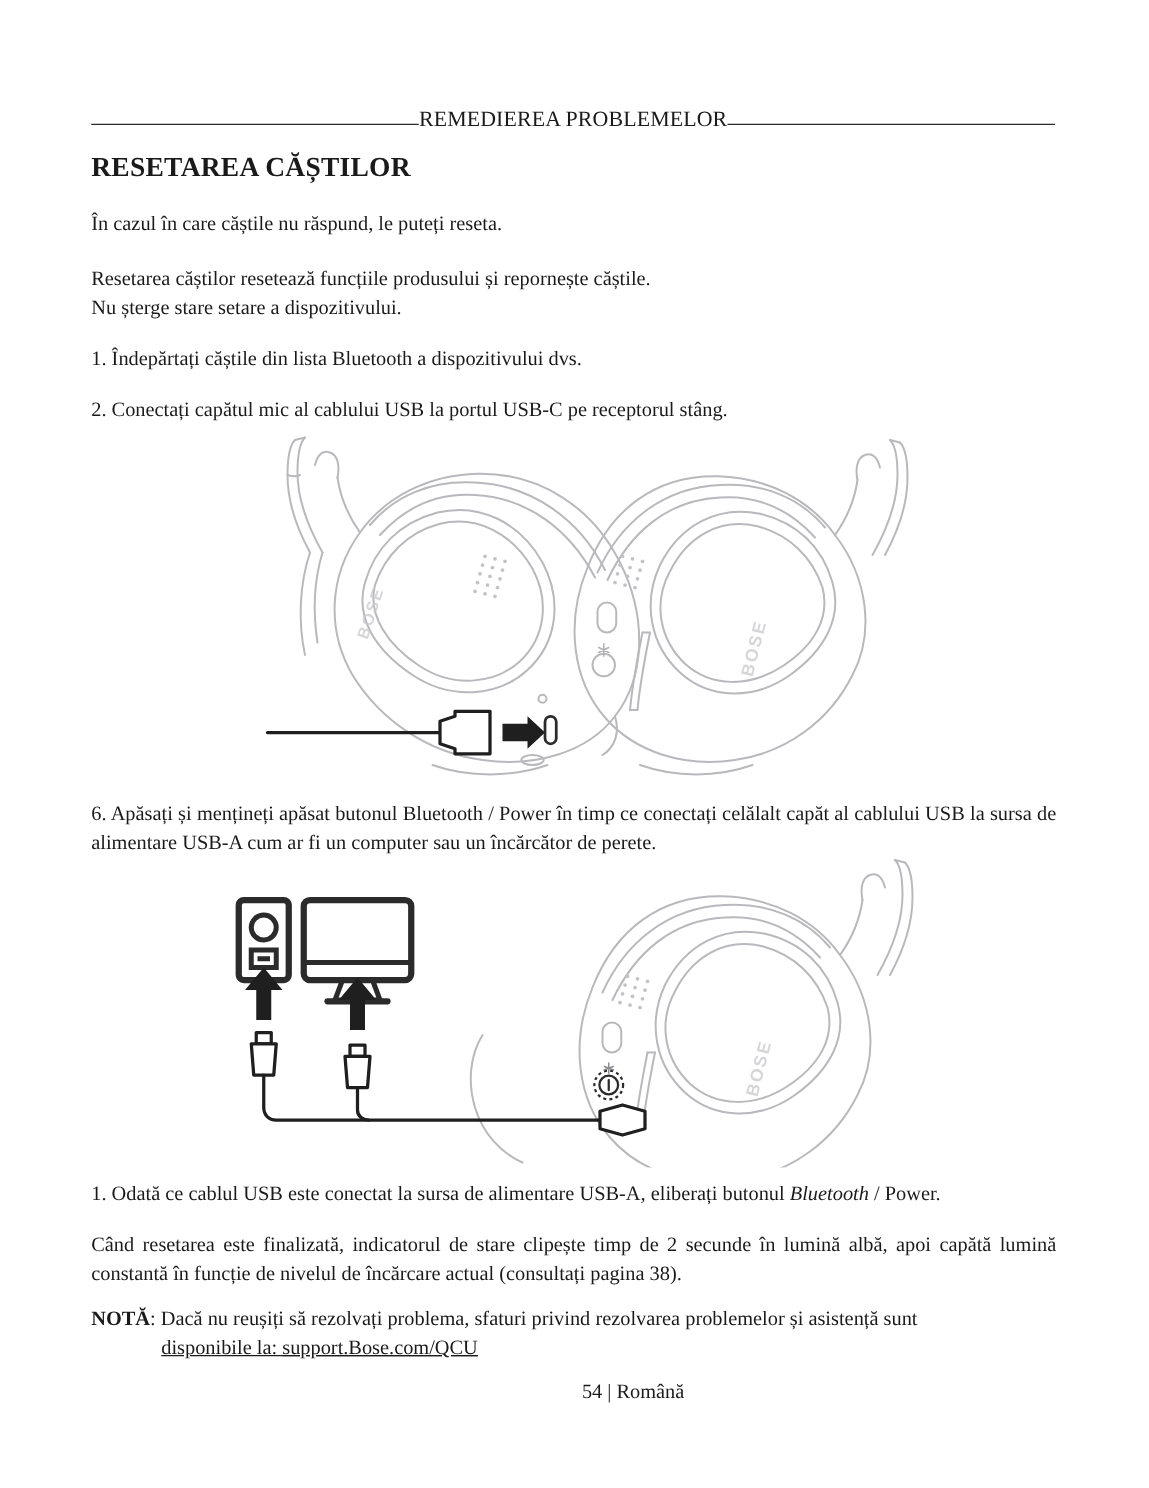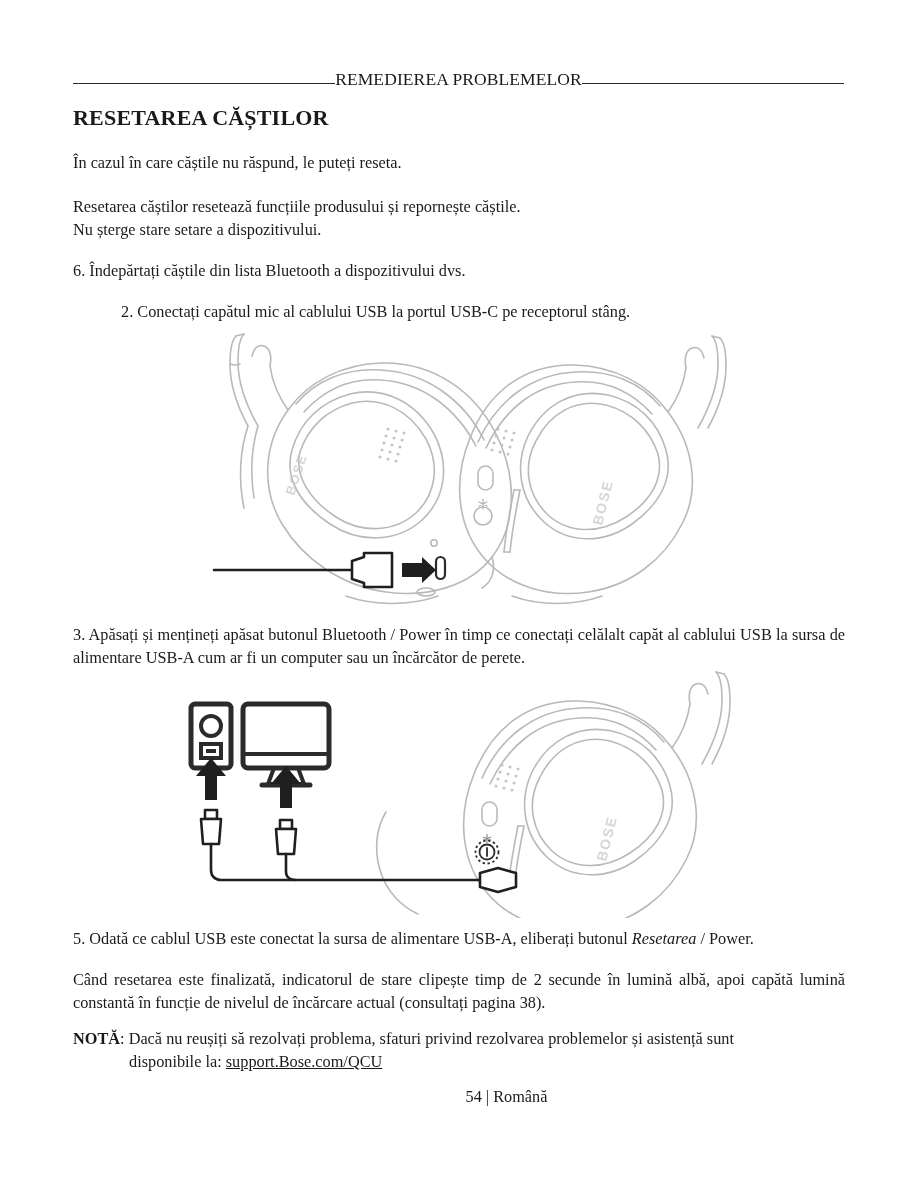--- a/index.html
+++ b/index.html
@@ -17,7 +17,7 @@
   }
   .page {
     position: absolute;
-    left: 0; top: 0;
+    left: 0; top: 16px;
     width: 919px;
     height: 846px;
   }

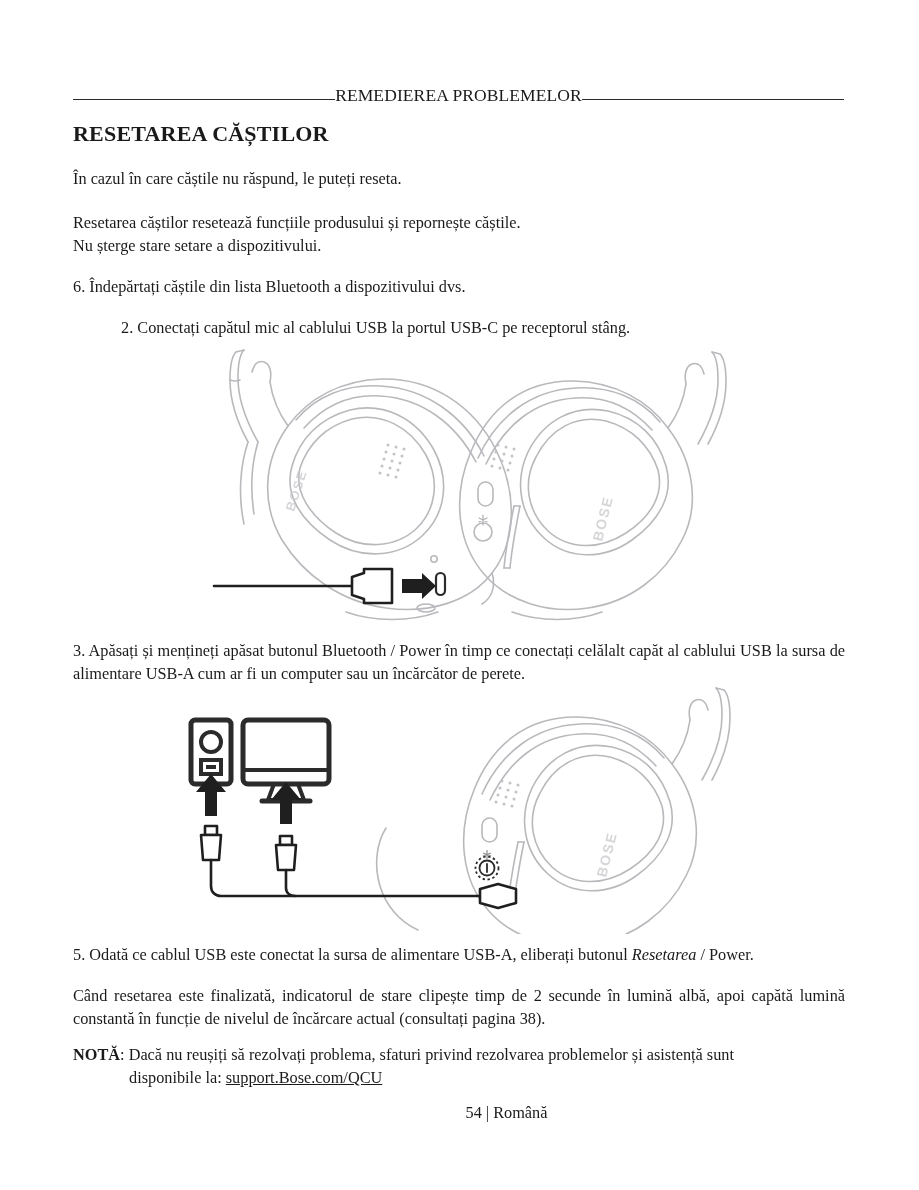--- a/index.html
+++ b/index.html
@@ -117,7 +117,7 @@
   <div class="para" style="top:151px;">În cazul în care căștile nu răspund, le puteți reseta.</div>
   <div class="para" style="top:218px;">Nu șterge stare setare a dispozitivului.</div>
 
-  <div class="para" style="top:259px;">6. Îndepărtați căștile din lista Bluetooth a dispozitivului dvs.</div>
+  <div class="para" style="top:259px;">1. Îndepărtați căștile din lista Bluetooth a dispozitivului dvs.</div>
   <div class="para" style="top:300px;margin-left:48px;">2. Conectați capătul mic al cablului USB la portul USB-C pe receptorul stâng.</div>
 
   <div class="figure" style="left:196px; top:330px;">

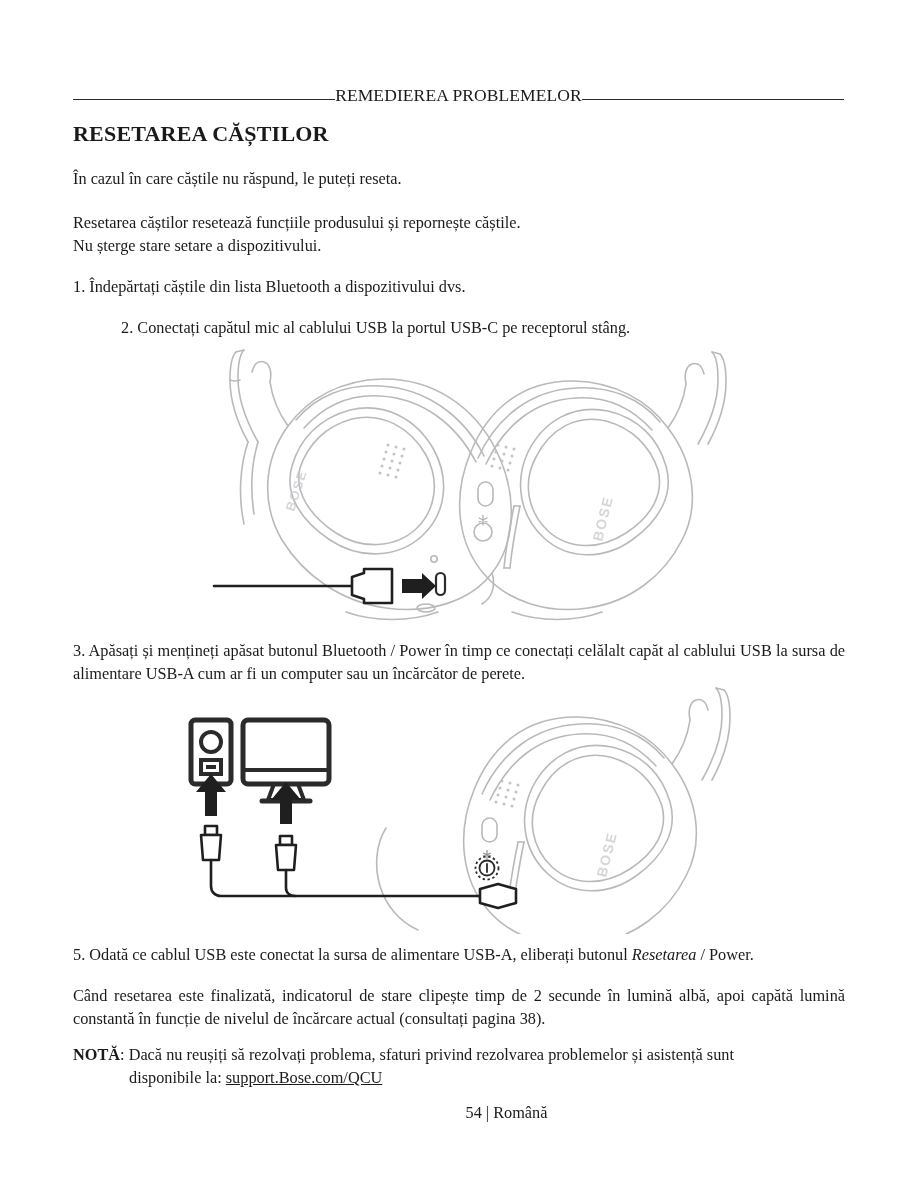--- a/index.html
+++ b/index.html
@@ -118,7 +118,7 @@
   <div class="para" style="top:218px;">Nu șterge stare setare a dispozitivului.</div>
 
   <div class="para" style="top:259px;">1. Îndepărtați căștile din lista Bluetooth a dispozitivului dvs.</div>
-  <div class="para" style="top:300px;margin-left:48px;">2. Conectați capătul mic al cablului USB la portul USB-C pe receptorul stâng.</div>
+  <div class="para" style="top:300px;">2. Conectați capătul mic al cablului USB la portul USB-C pe receptorul stâng.</div>
 
   <div class="figure" style="left:196px; top:330px;">
     <svg width="560" height="280" viewBox="0 0 560 280" xmlns="http://www.w3.org/2000/svg">

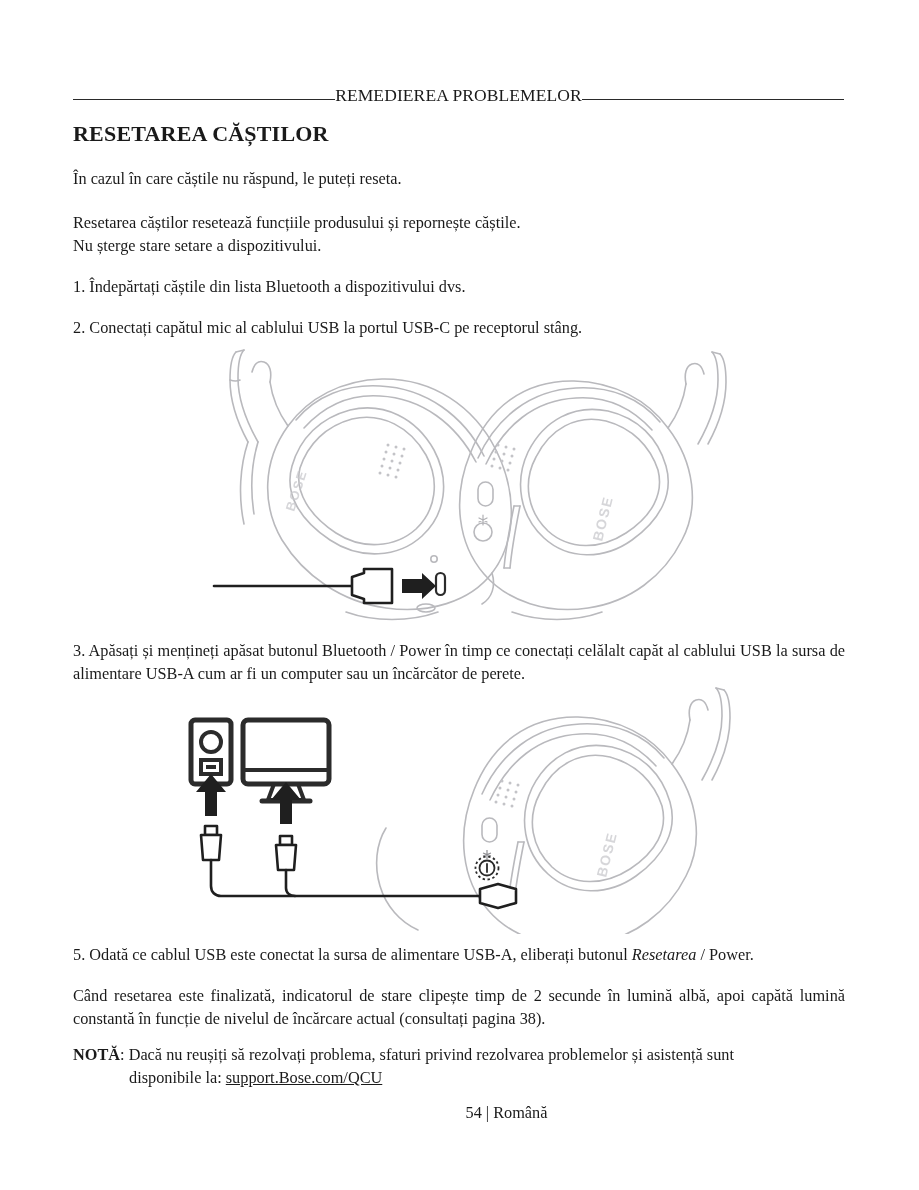--- a/index.html
+++ b/index.html
@@ -247,7 +247,7 @@
     </svg>
   </div>
 
-  <div class="para wide just" style="top:623px;">3. Apăsați și mențineți apăsat butonul Bluetooth / Power în timp ce conectați celălalt capăt al cablului USB la sursa de alimentare USB-A cum ar fi un computer sau un încărcător de perete.</div>
+  <div class="para wide just" style="top:623px;">6. Apăsați și mențineți apăsat butonul Bluetooth / Power în timp ce conectați celălalt capăt al cablului USB la sursa de alimentare USB-A cum ar fi un computer sau un încărcător de perete.</div>
 
   <div class="figure" style="left:180px; top:668px;">
     <svg width="600" height="250" viewBox="0 0 600 250" xmlns="http://www.w3.org/2000/svg">

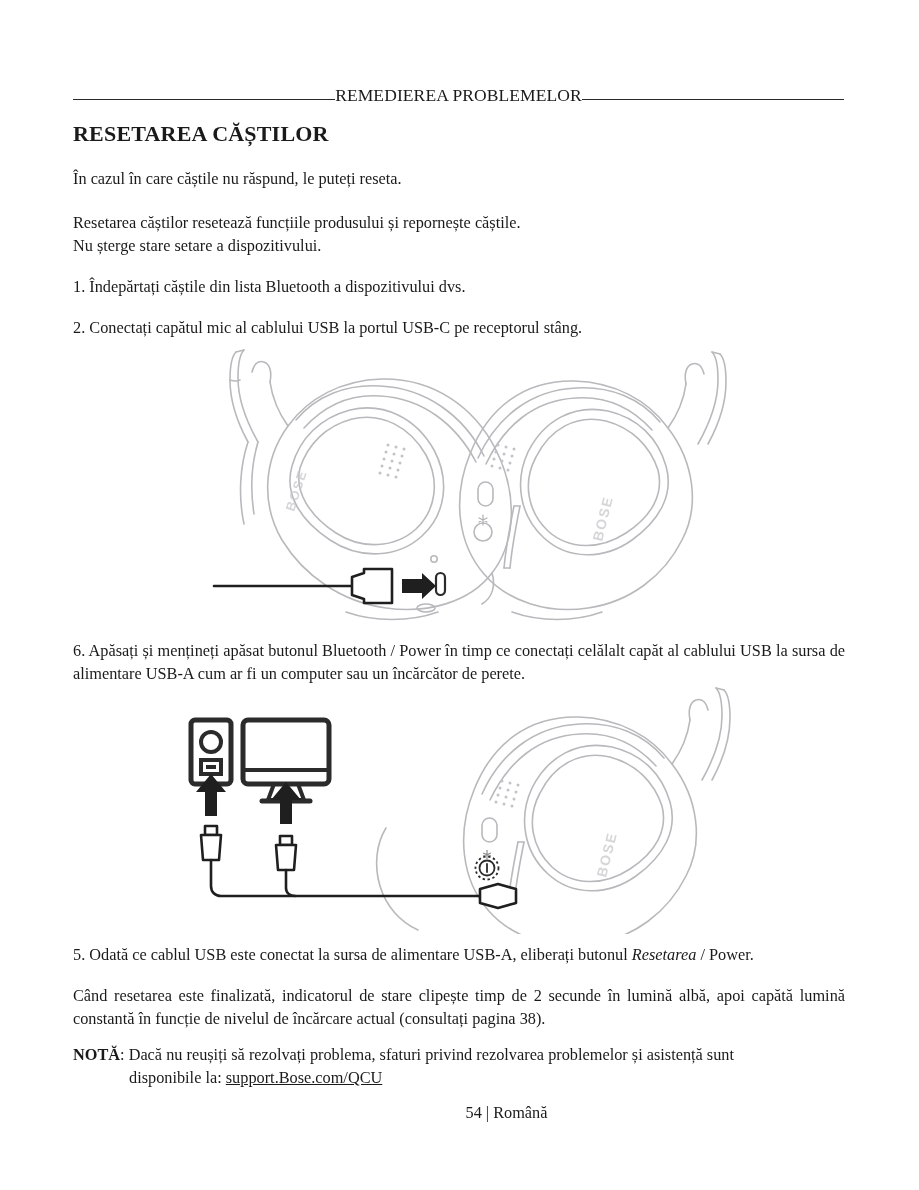--- a/index.html
+++ b/index.html
@@ -343,7 +343,7 @@
   </div>
 
   <div class="para wide" style="top:927px;">
-    <span>5. Odată ce cablul USB este conectat la sursa de alimentare USB-A, eliberați butonul </span><span class="ital">Resetarea</span><span> / Power.</span>
+    <span>1. Odată ce cablul USB este conectat la sursa de alimentare USB-A, eliberați butonul </span><span class="ital">Resetarea</span><span> / Power.</span>
   </div>
 
   <div class="para wide just" style="top:968px;">Când resetarea este finalizată, indicatorul de stare clipește timp de 2 secunde în lumină albă, apoi capătă lumină constantă în funcție de nivelul de încărcare actual (consultați pagina 38).</div>

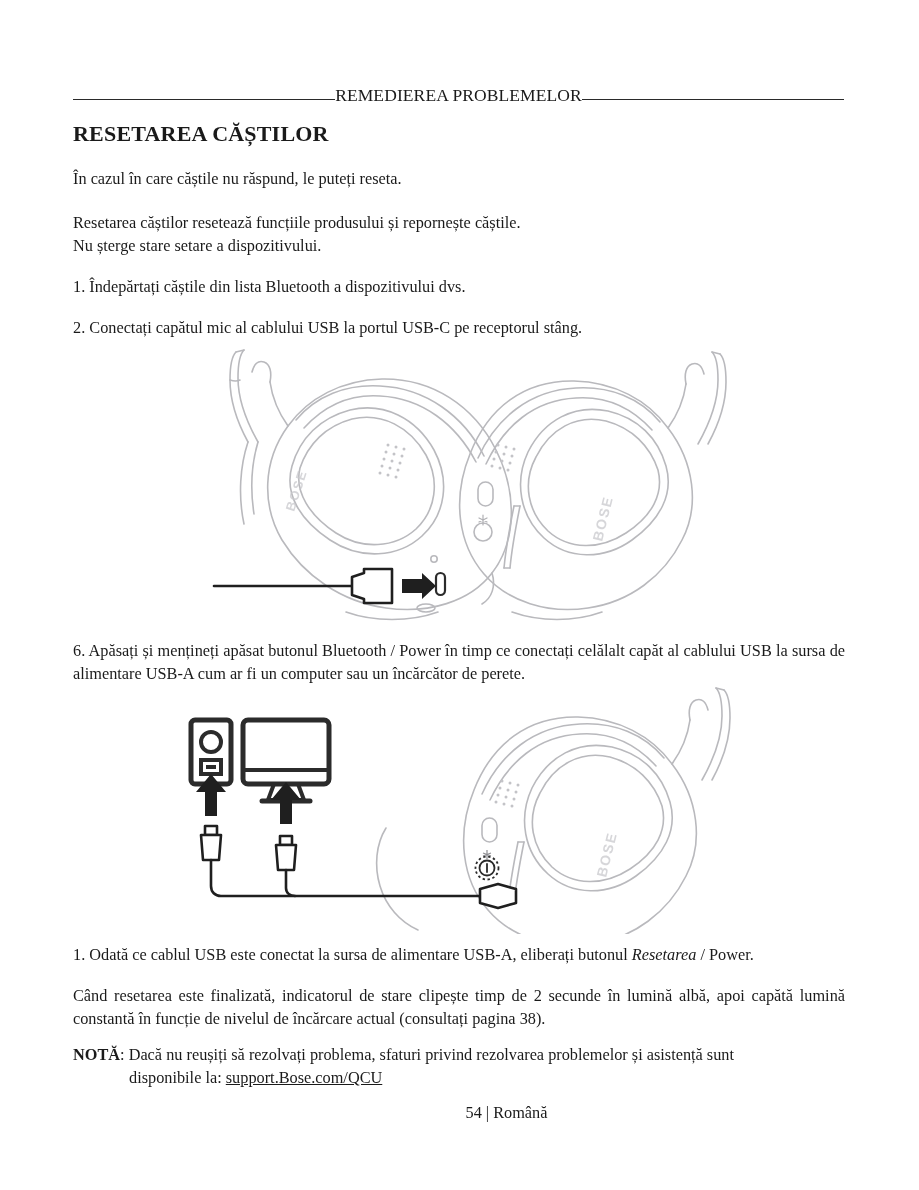--- a/index.html
+++ b/index.html
@@ -343,7 +343,7 @@
   </div>
 
   <div class="para wide" style="top:927px;">
-    <span>1. Odată ce cablul USB este conectat la sursa de alimentare USB-A, eliberați butonul </span><span class="ital">Resetarea</span><span> / Power.</span>
+    <span>1. Odată ce cablul USB este conectat la sursa de alimentare USB-A, eliberați butonul </span><span class="ital">Bluetooth</span><span> / Power.</span>
   </div>
 
   <div class="para wide just" style="top:968px;">Când resetarea este finalizată, indicatorul de stare clipește timp de 2 secunde în lumină albă, apoi capătă lumină constantă în funcție de nivelul de încărcare actual (consultați pagina 38).</div>

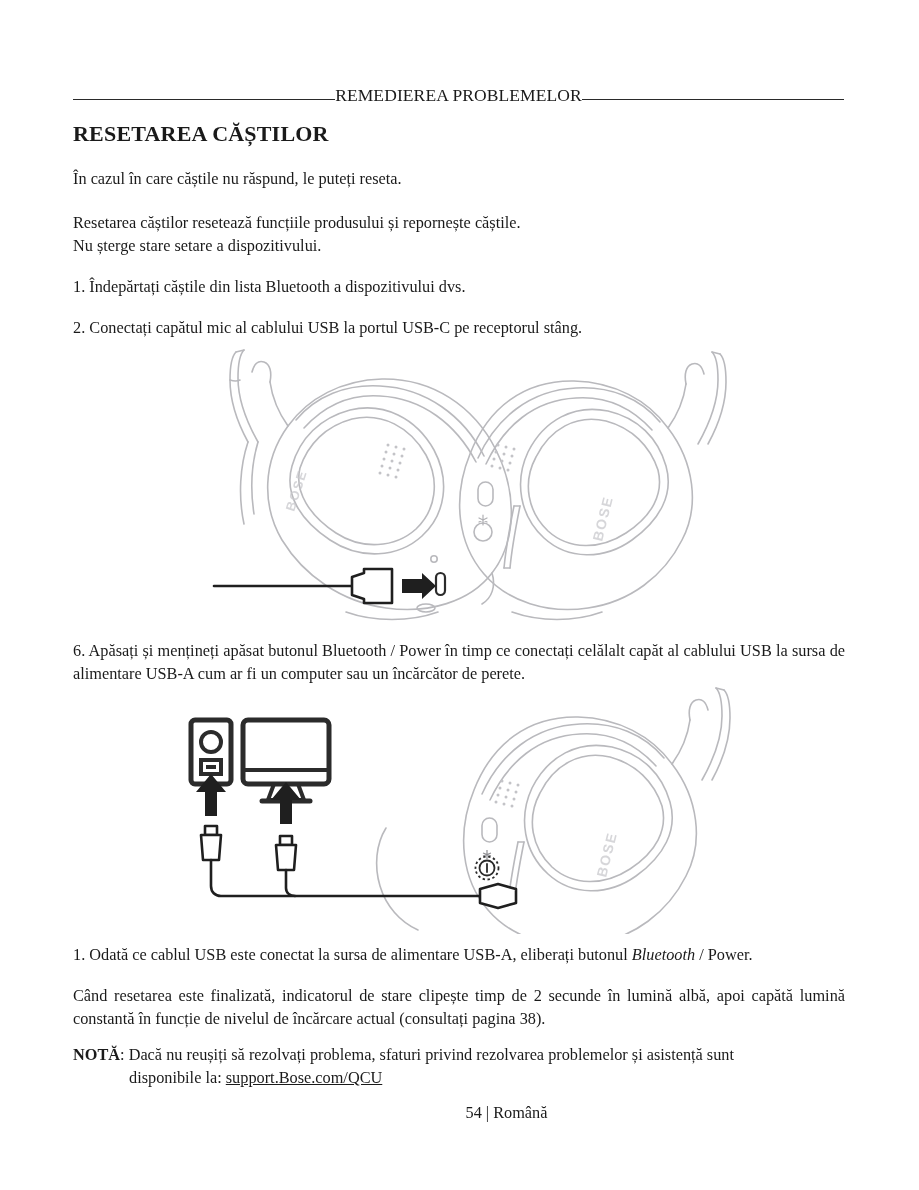--- a/index.html
+++ b/index.html
@@ -81,6 +81,7 @@
   .note-line2 {
     display: block;
     padding-left: 56px;
+    text-decoration: underline;
   }
 
   .footer {

